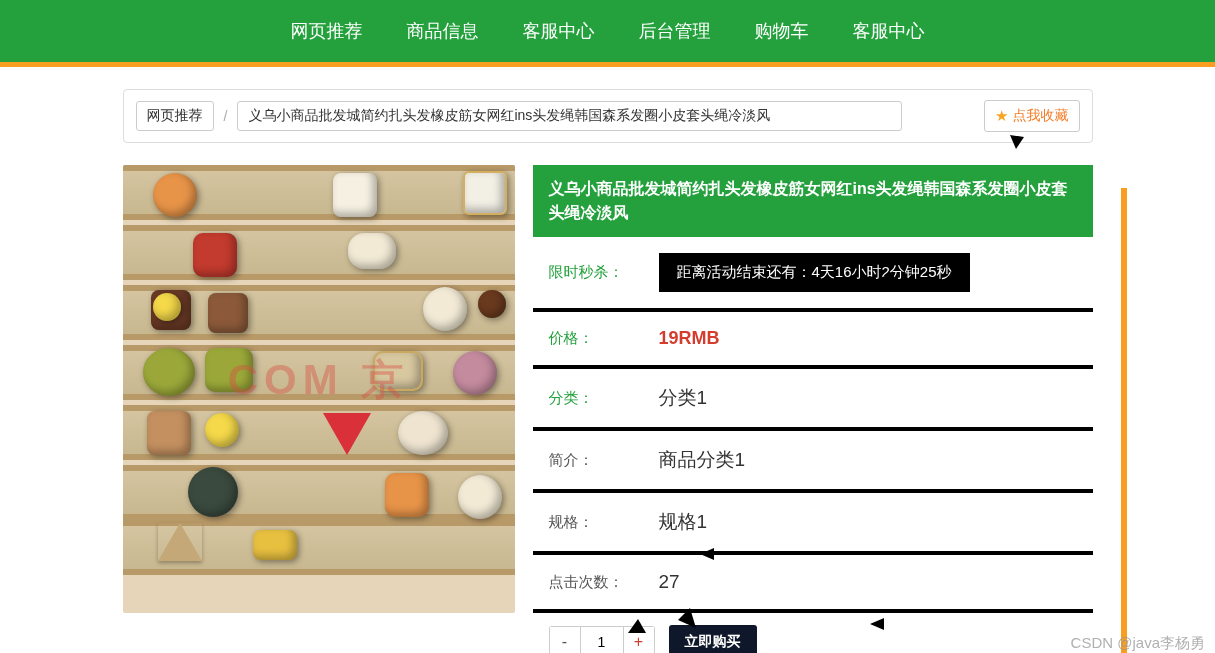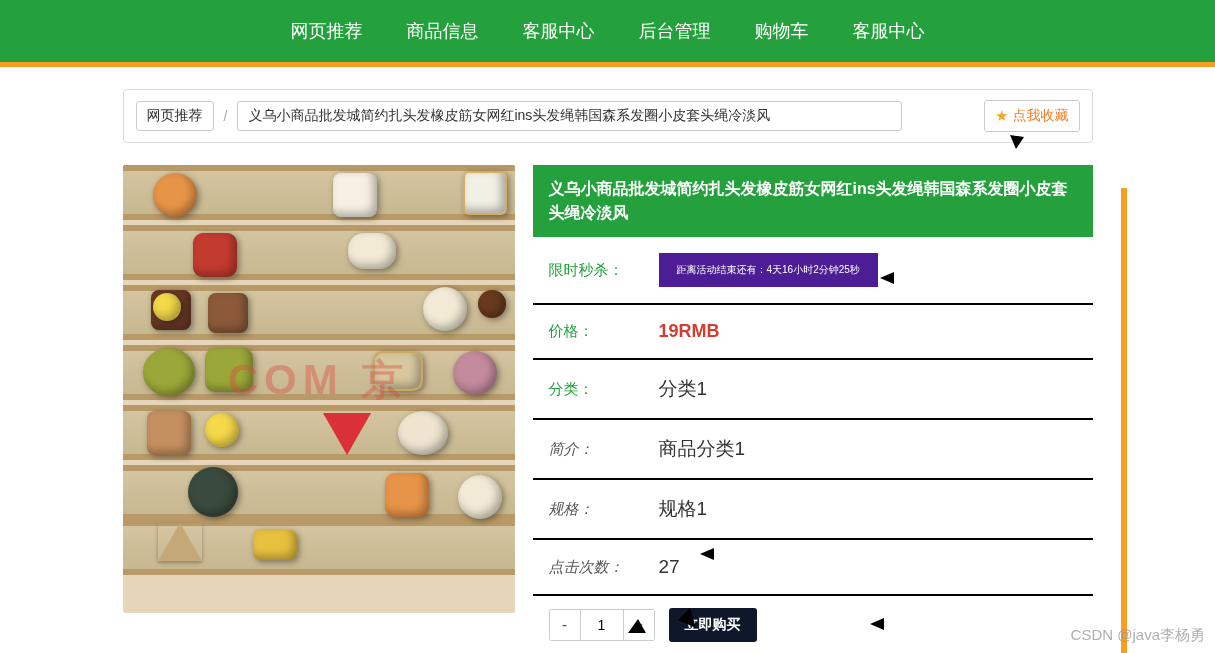--- a/index.html
+++ b/index.html
@@ -30,7 +30,7 @@
     .detail-panel { flex: 1; position: relative; min-width: 0; }
     .panel-title { background: #24a13d; color: #fff; padding: 12px 16px; font-size: 16px; font-weight: bold; line-height: 1.5; }
     
-    .info-row { display: flex; align-items: center; padding: 16px 16px; border-bottom: 2px solid #000000; }
+    .info-row { display: flex; align-items: center; padding: 16px 16px; border-bottom: 4px solid #000000; }
     .info-row:last-of-type { border-bottom: none; }
     .info-label { width: 110px; color: #24a13d; font-size: 15px; }
     .info-label.gray { color: #555; font-style: italic; }

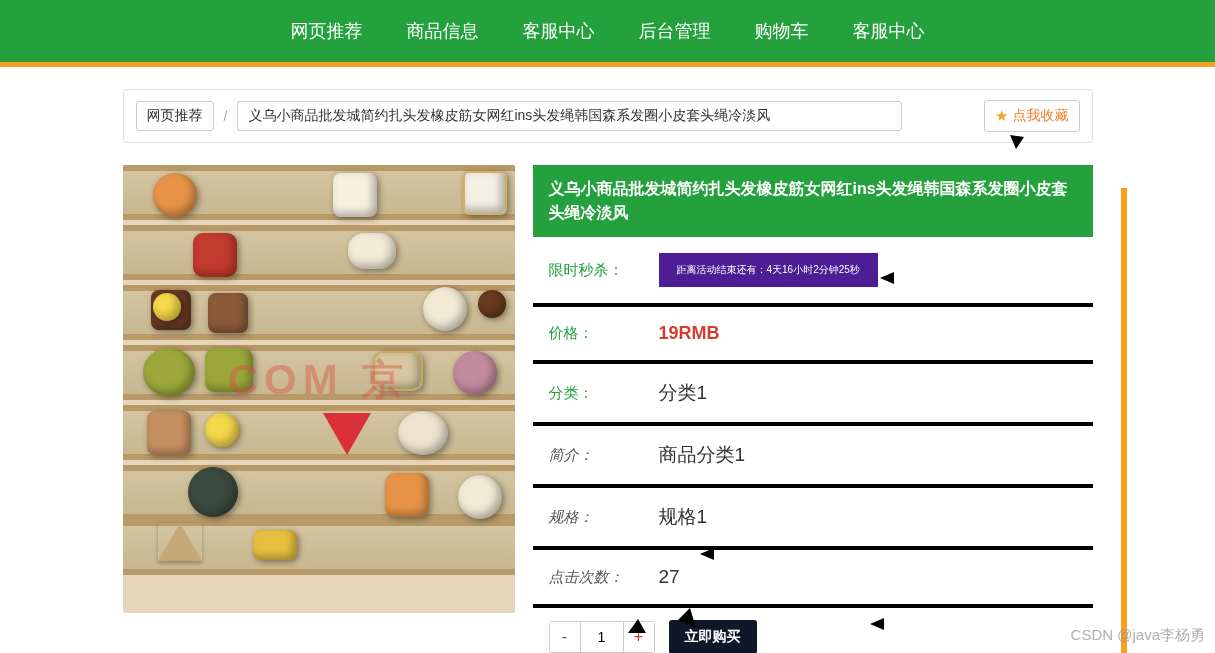--- a/index.html
+++ b/index.html
@@ -37,7 +37,7 @@
     .info-val { color: #333; font-size: 19px; }
     .price-val { color: #d43c2e; font-weight: bold; font-size: 18px; }
     
-    .countdown { background: #4c1d95; color: #fff; padding: 10px 18px; font-size: 10px; display: inline-block; }
+    .countdown { background: #000000; color: #fff; padding: 10px 18px; font-size: 15px; display: inline-block; }
     
     .action-row { display: flex; align-items: center; gap: 14px; padding: 12px 16px; }
     .qty-wrap { display: flex; border-radius: 3px; overflow: hidden; }

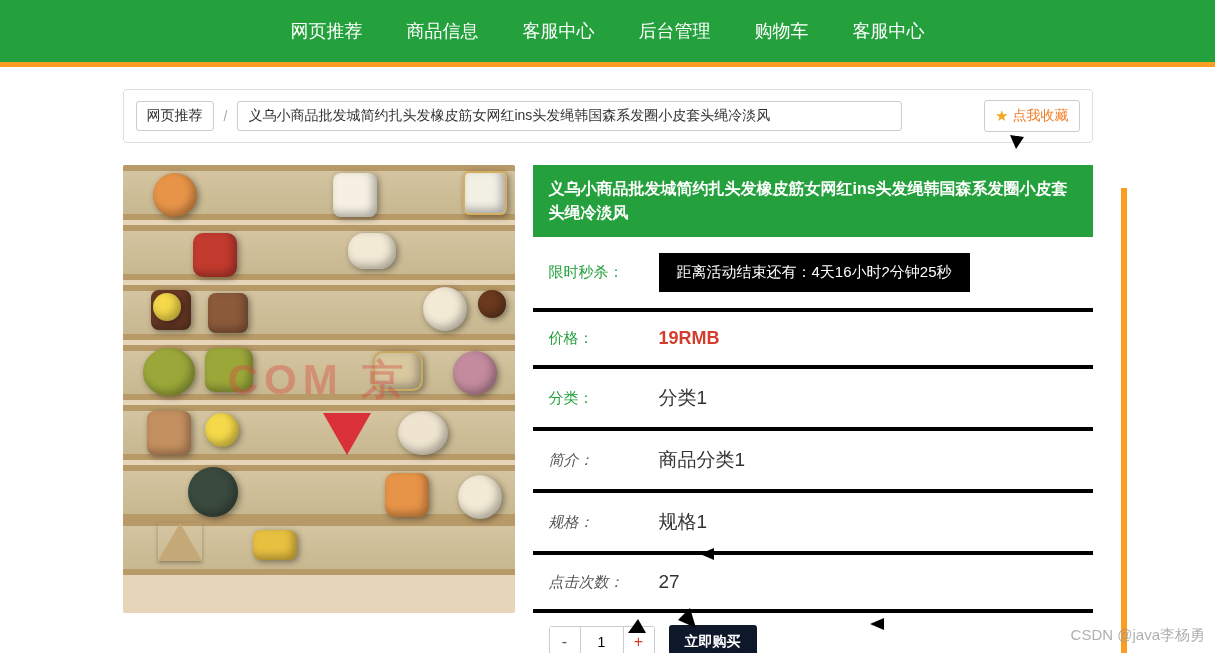--- a/index.html
+++ b/index.html
@@ -33,7 +33,7 @@
     .info-row { display: flex; align-items: center; padding: 16px 16px; border-bottom: 4px solid #000000; }
     .info-row:last-of-type { border-bottom: none; }
     .info-label { width: 110px; color: #24a13d; font-size: 15px; }
-    .info-label.gray { color: #555; font-style: italic; }
+    .info-label.gray { color: #555; }
     .info-val { color: #333; font-size: 19px; }
     .price-val { color: #d43c2e; font-weight: bold; font-size: 18px; }
     

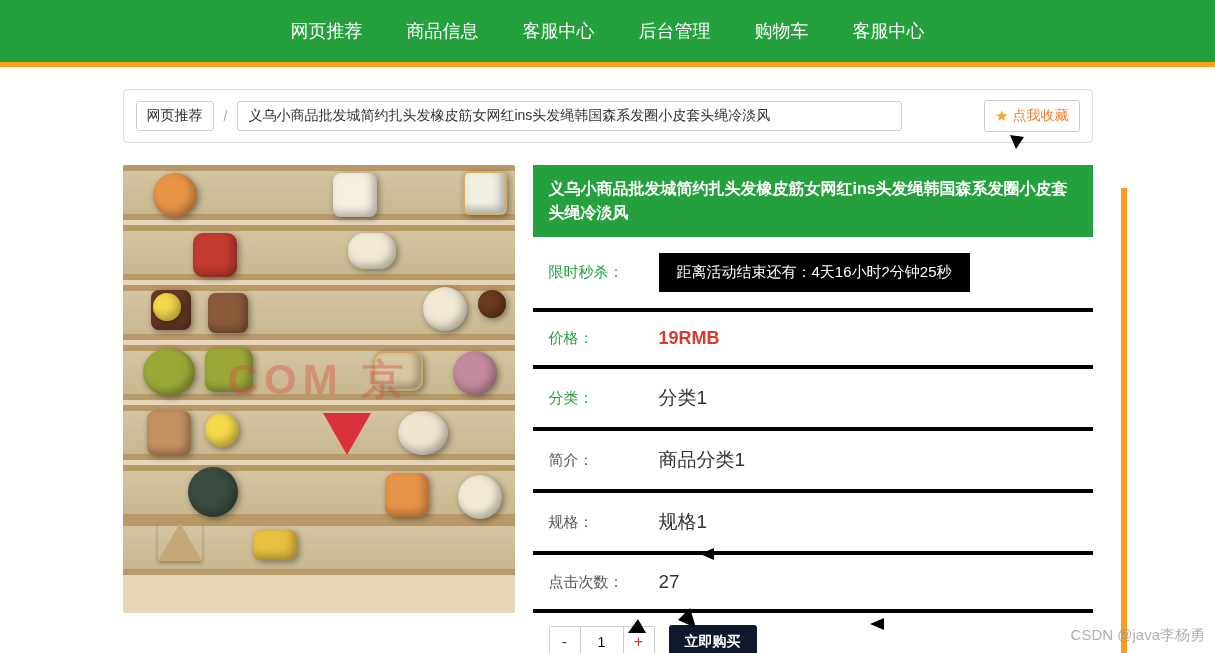--- a/index.html
+++ b/index.html
@@ -50,7 +50,7 @@
     
     .arrow { position: absolute; z-index: 50; pointer-events: none; }
     
-    .watermark-text { position: fixed; bottom: 8px; right: 10px; color: rgba(150,150,150,0.75); font-size: 15px; z-index: 100; pointer-events: none; }
+    .watermark-text { position: fixed; bottom: 0; right: 10px; color: rgba(150,150,150,0.75); font-size: 15px; z-index: 100; pointer-events: none; }
     
     .right-border { position: absolute; top: 188px; right: 88px; width: 6px; height: 470px; background: #f99e21; z-index: 1; }
   </style>

